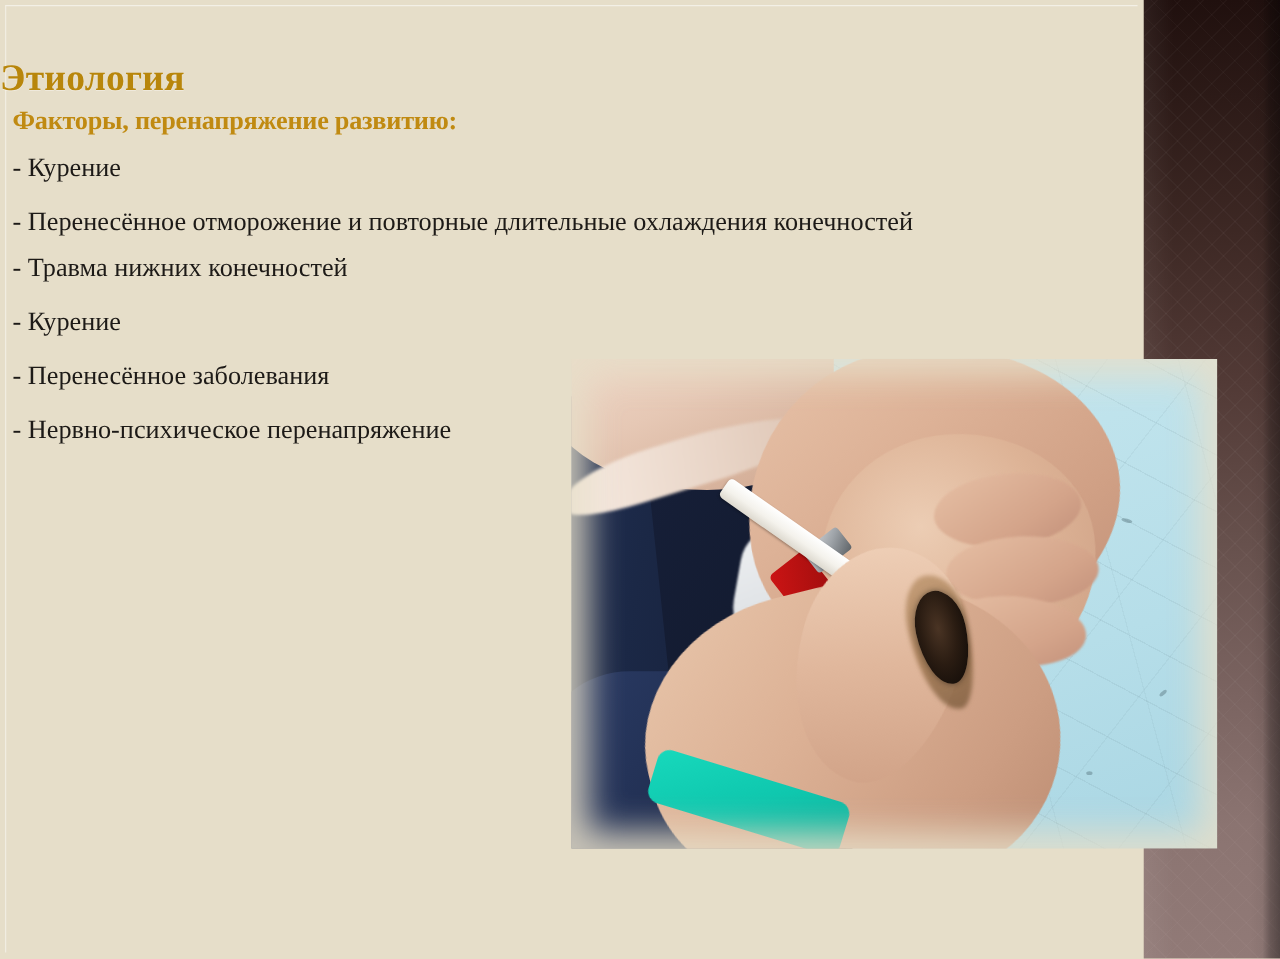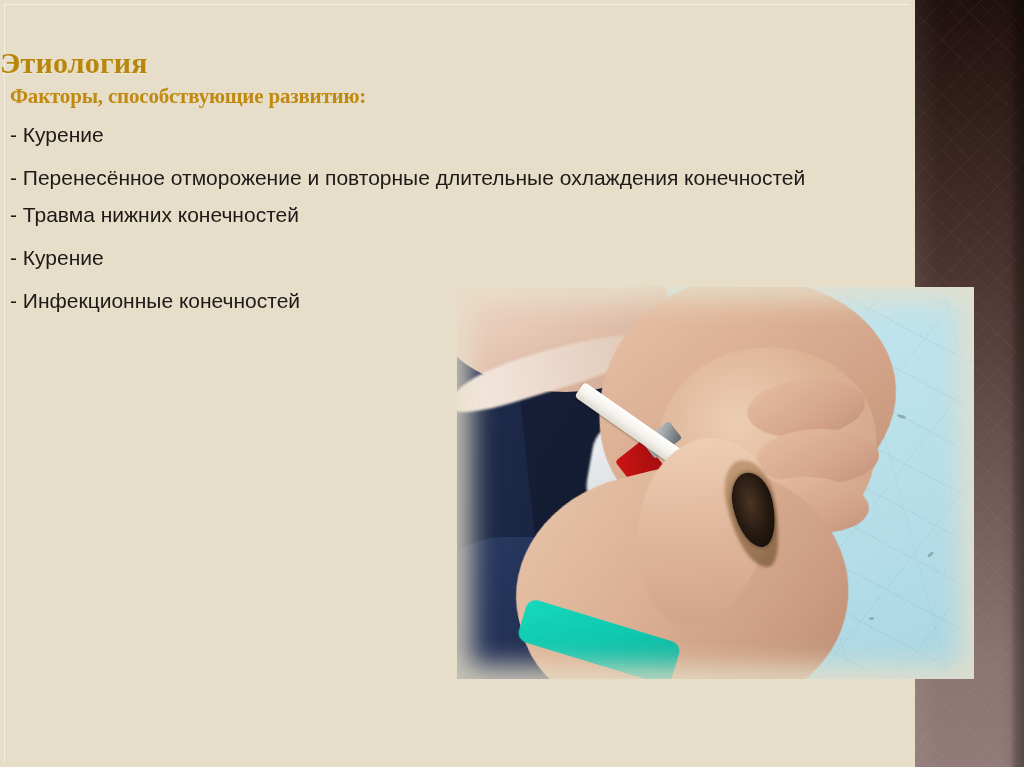--- a/index.html
+++ b/index.html
@@ -349,7 +349,7 @@
 
   <div id="body-text">
 
-    <div class="subhead">Факторы, способствующие развитию:</div>
+    <div class="subhead">Факторы, перенапряжение развитию:</div>
 
     <div class="bullet">- Курение</div>
 

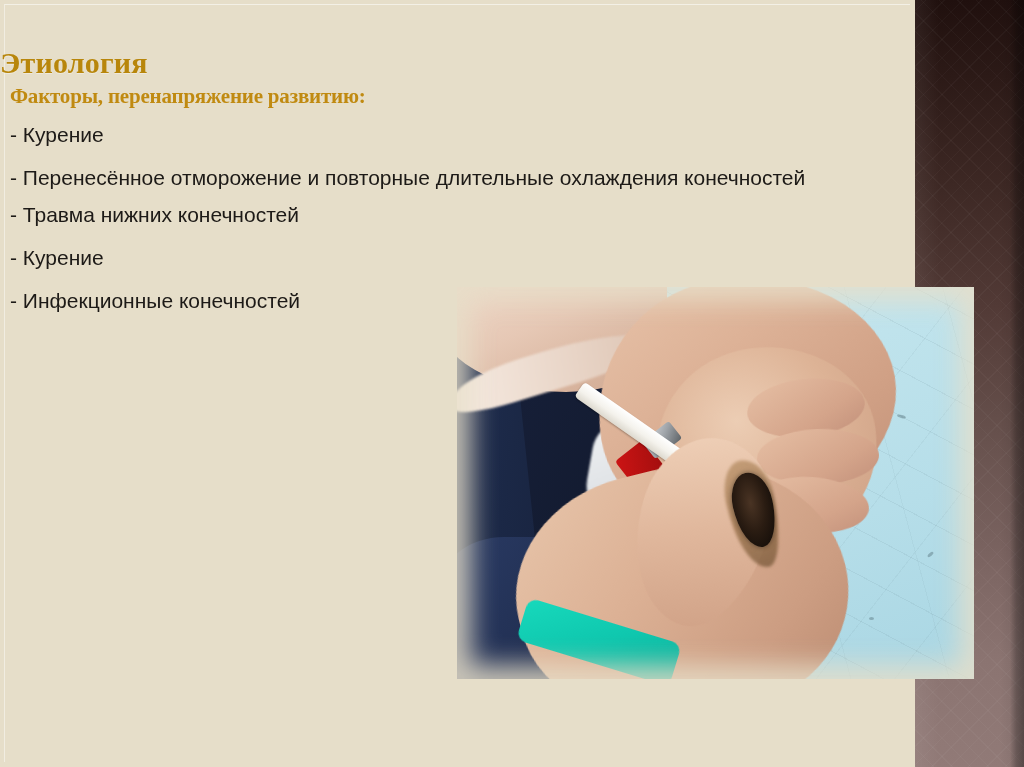--- a/index.html
+++ b/index.html
@@ -114,7 +114,7 @@
     line-height: 1.0;
     margin-bottom: 22px;
     white-space: nowrap;
-    font-family: Liberation Sans, sans-serif;
+    font-family: Liberation Serif, serif;
   }
   .bullet.tight { margin-bottom: 16px; }
 

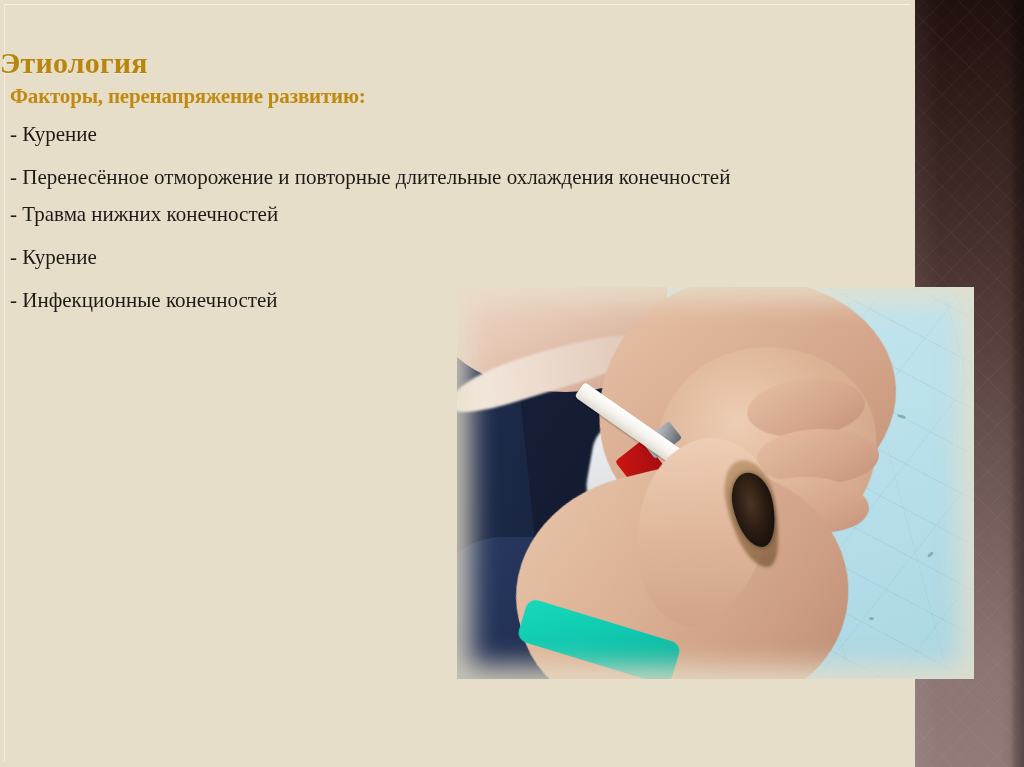--- a/index.html
+++ b/index.html
@@ -360,7 +360,7 @@
 
     <div class="bullet">- Курение</div>
 
-    <div class="bullet">- Инфекционные конечностей</div>
+    <div class="bullet">- Перенесённое заболевания</div>
 
   </div>
 

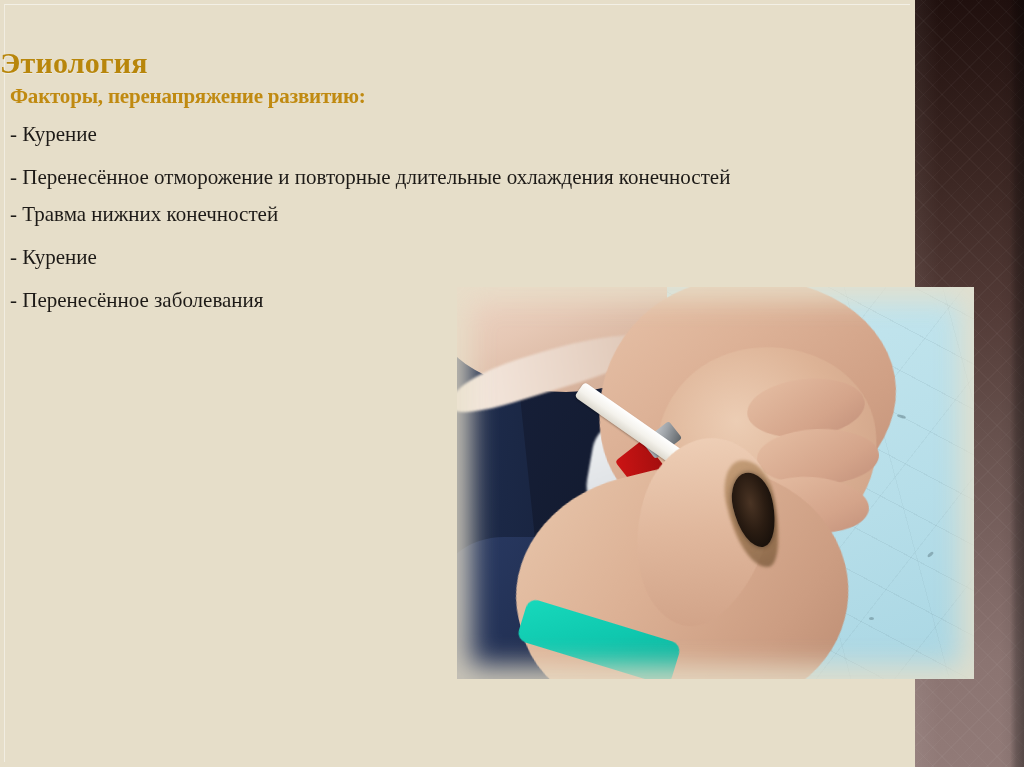--- a/index.html
+++ b/index.html
@@ -362,6 +362,7 @@
 
     <div class="bullet">- Перенесённое заболевания</div>
 
+    <div class="bullet">- Нервно-психическое перенапряжение</div>
   </div>
 
   <div id="photo">

